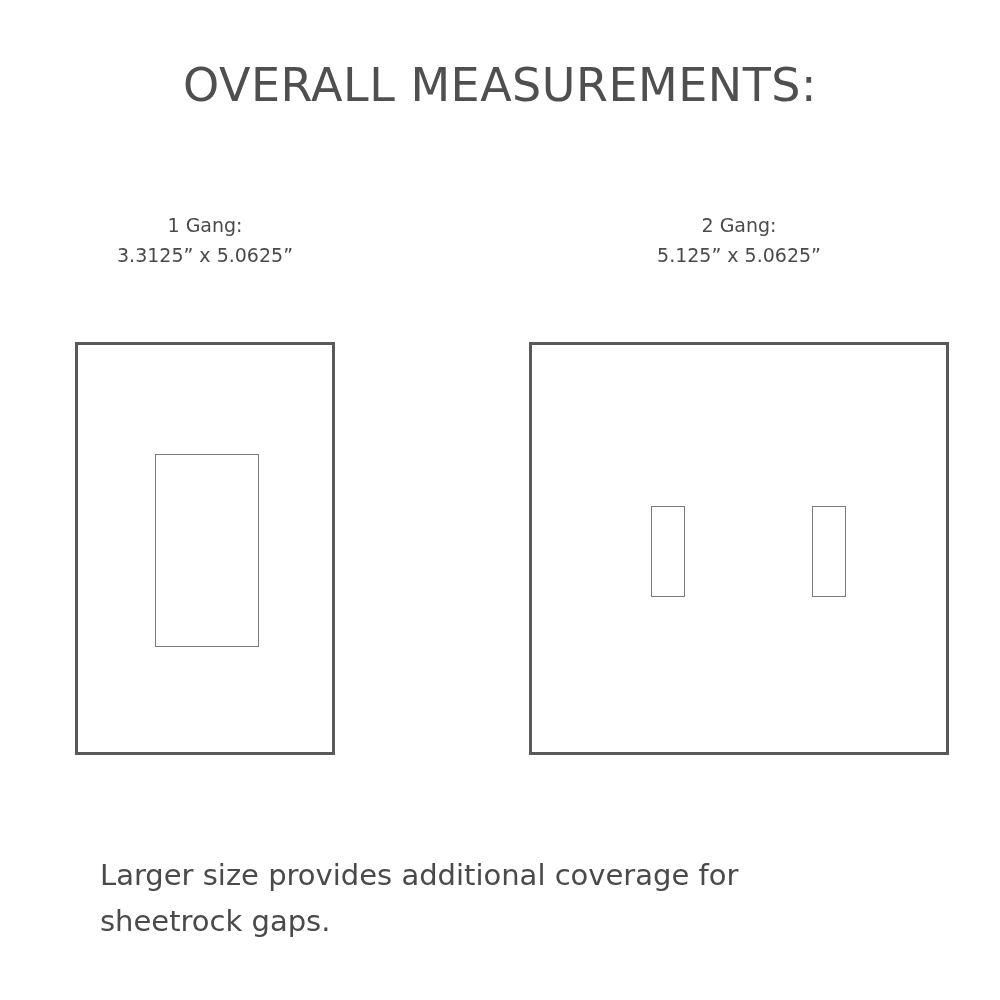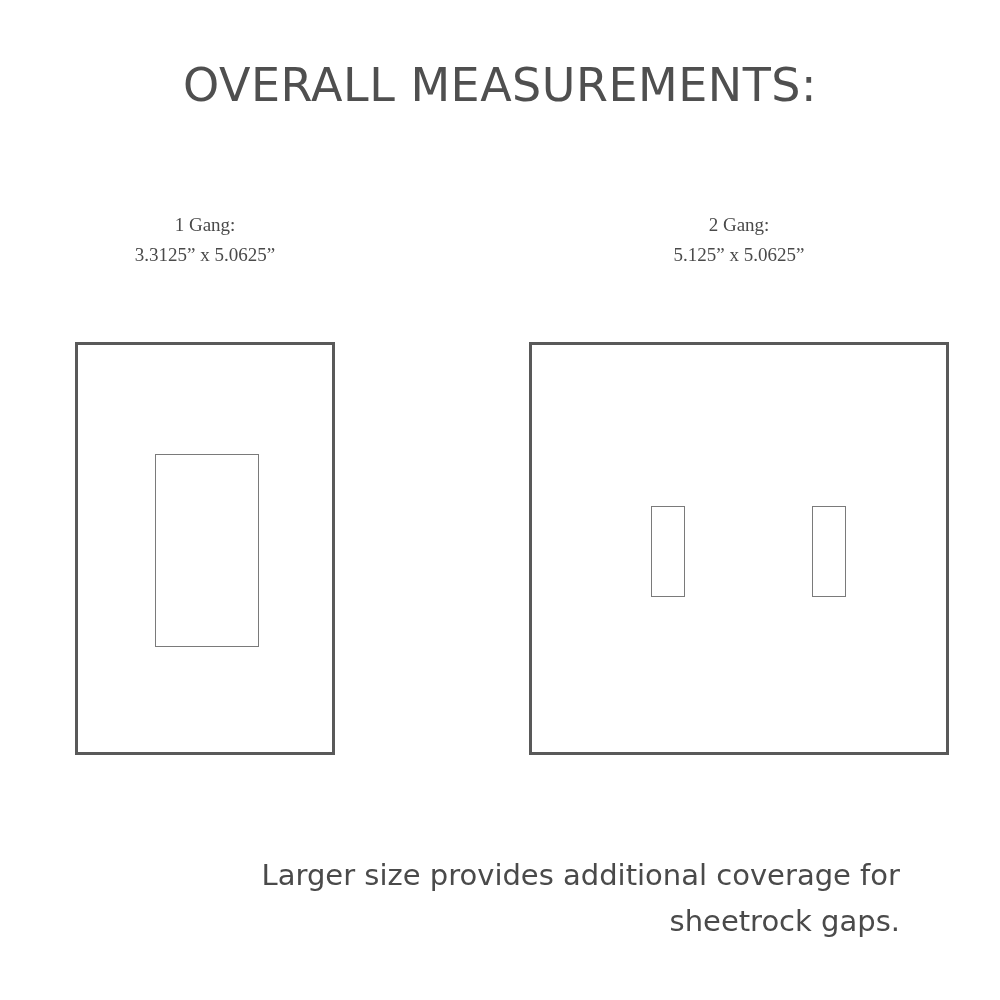--- a/index.html
+++ b/index.html
@@ -38,7 +38,6 @@
   
   .gang {
     position: absolute;
-    font-family: Liberation Serif, serif;
   }
   .gang-label {
     text-align: center;

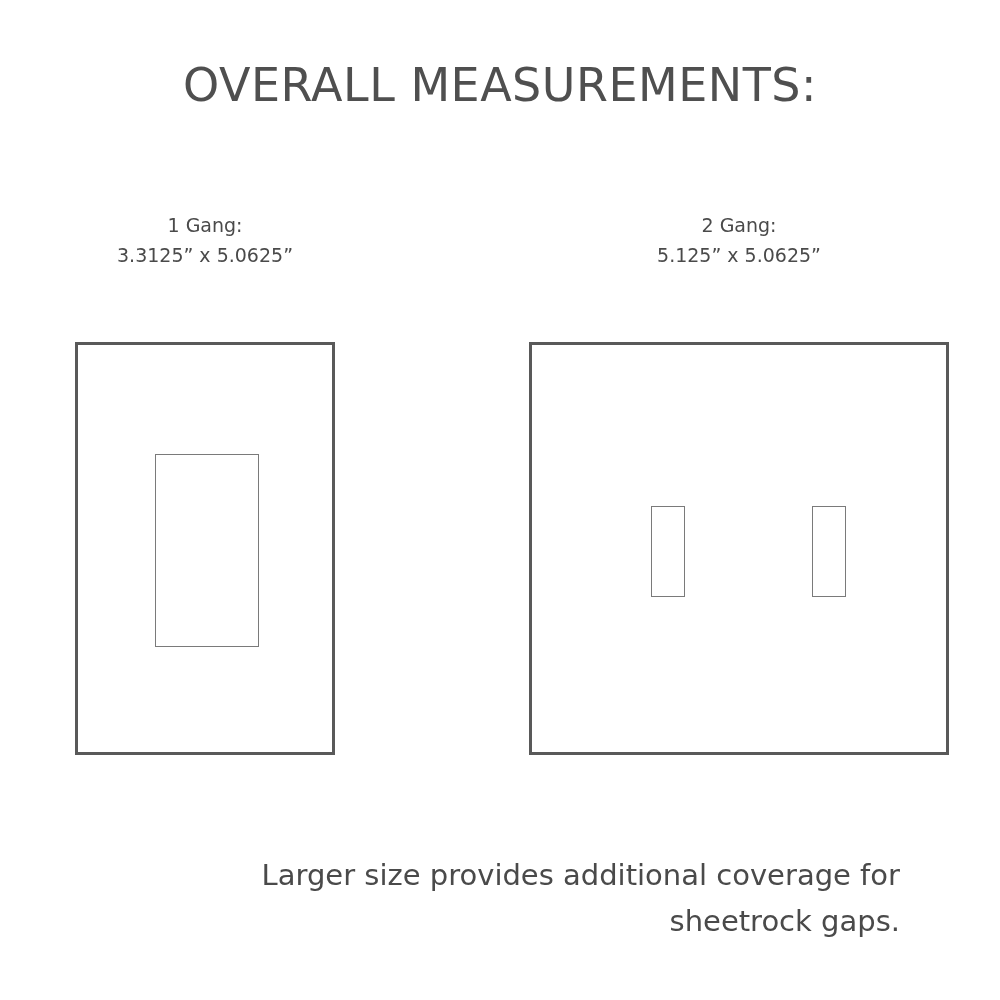--- a/index.html
+++ b/index.html
@@ -107,7 +107,7 @@
     top: 852px;
     left: 100px;
     width: 800px;
-    text-align: right;
+    text-align: left;
     font-size: 29px;
     line-height: 46px;
     color: #4a4a4a;

